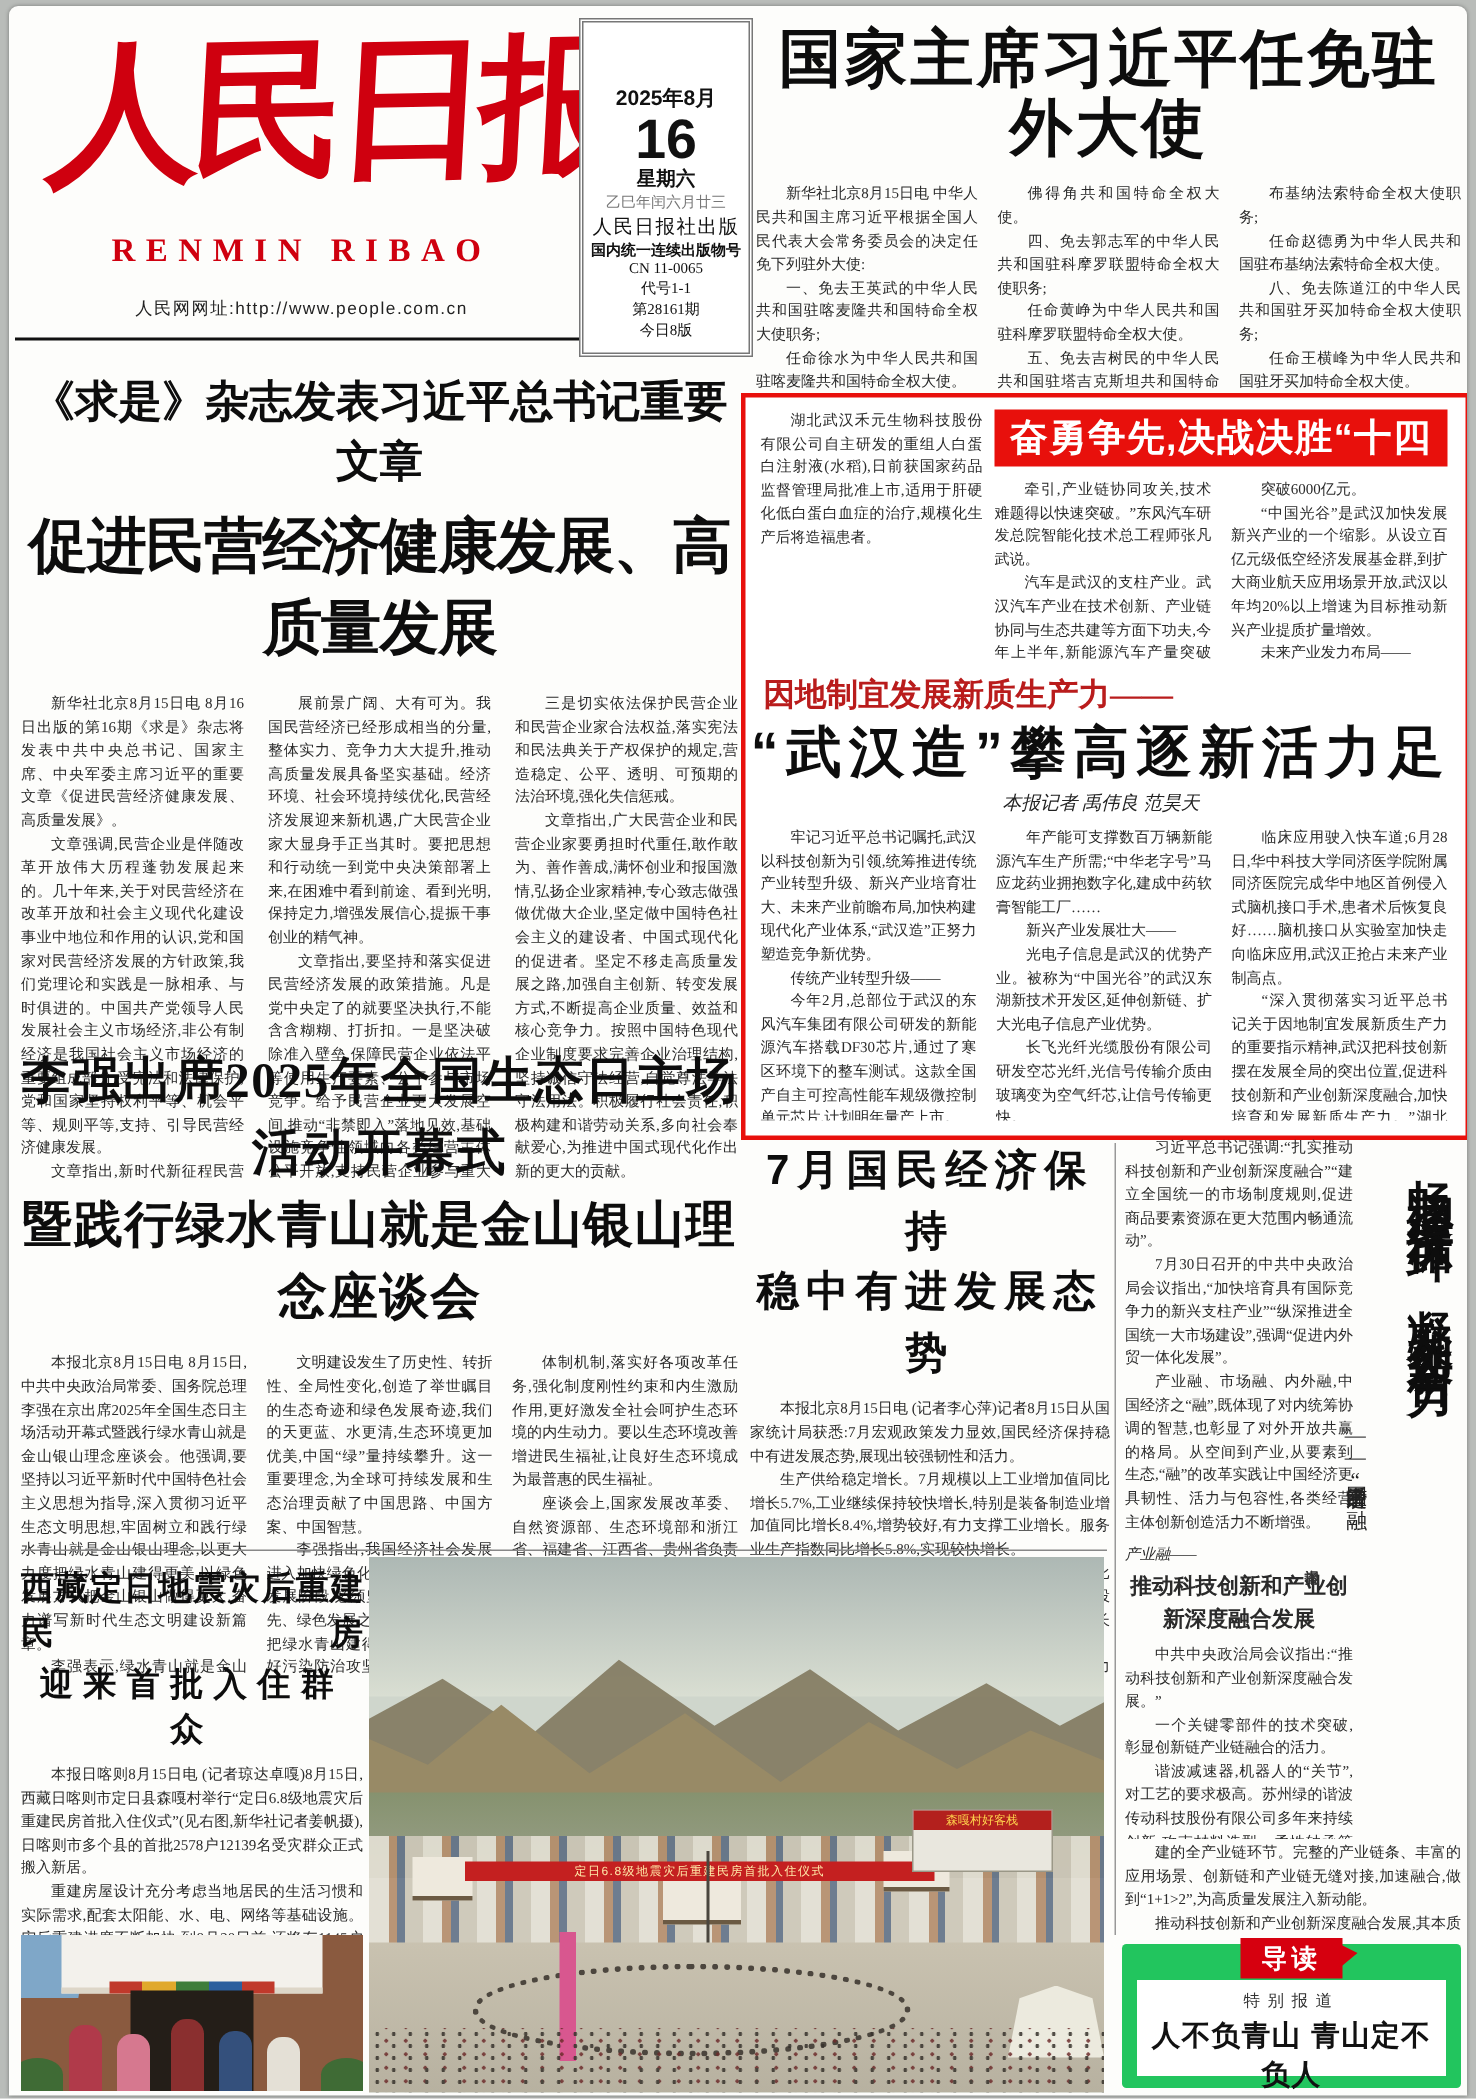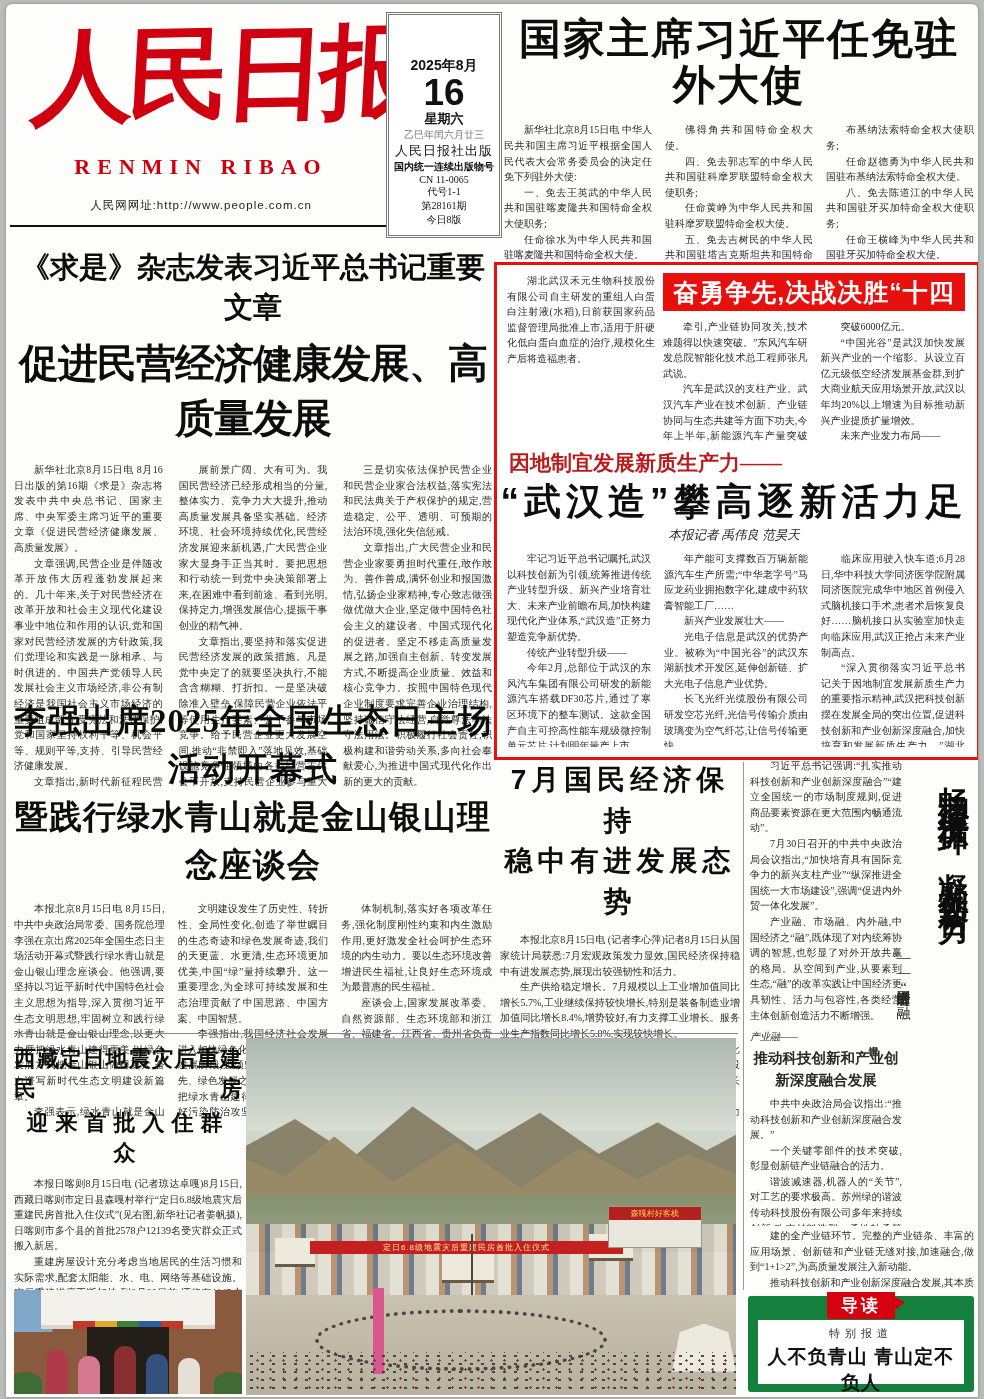--- a/index.html
+++ b/index.html
@@ -104,7 +104,7 @@
       text-orientation:upright;font-size:10px;color:#333;font-family:"Liberation Serif",serif;}
 
   
-  .daodu{position:absolute;left:742px;top:1292px;width:226px;height:96px;background:#15803d;
+  .daodu{position:absolute;left:742px;top:1292px;width:226px;height:96px;background:#22c55e;
       border-radius:3px;}
   .dd-badge{position:absolute;left:50%;top:-4px;transform:translateX(-50%);background:#d6000f;
       color:#fff;font-weight:900;font-size:17px;padding:2px 14px;letter-spacing:3px;}

